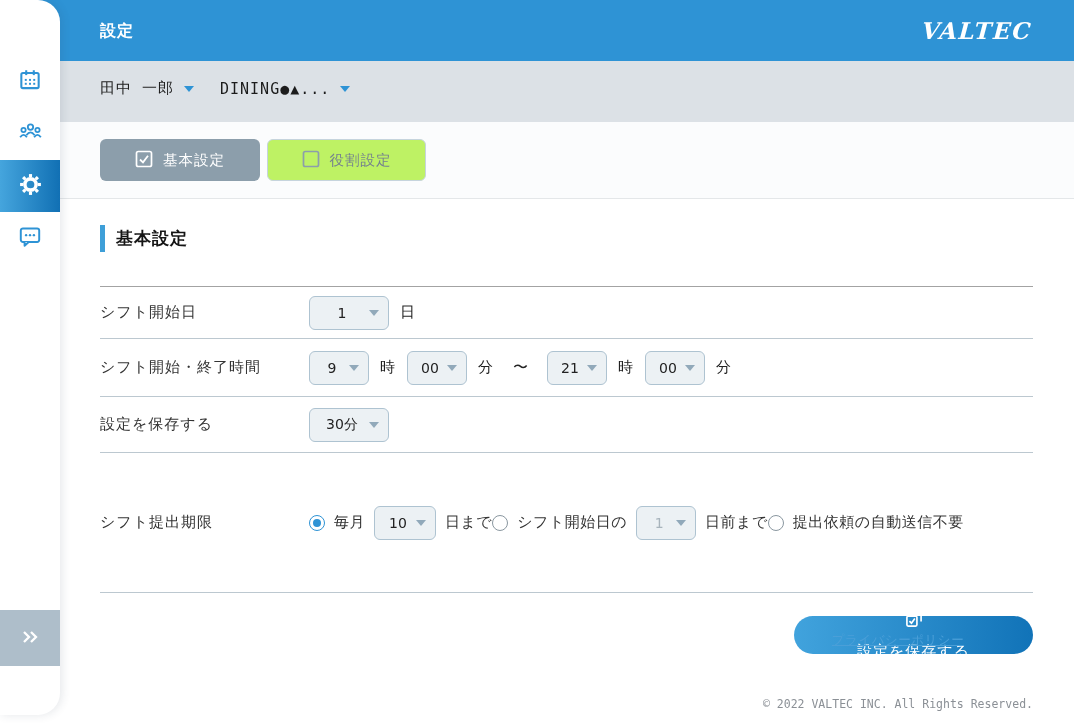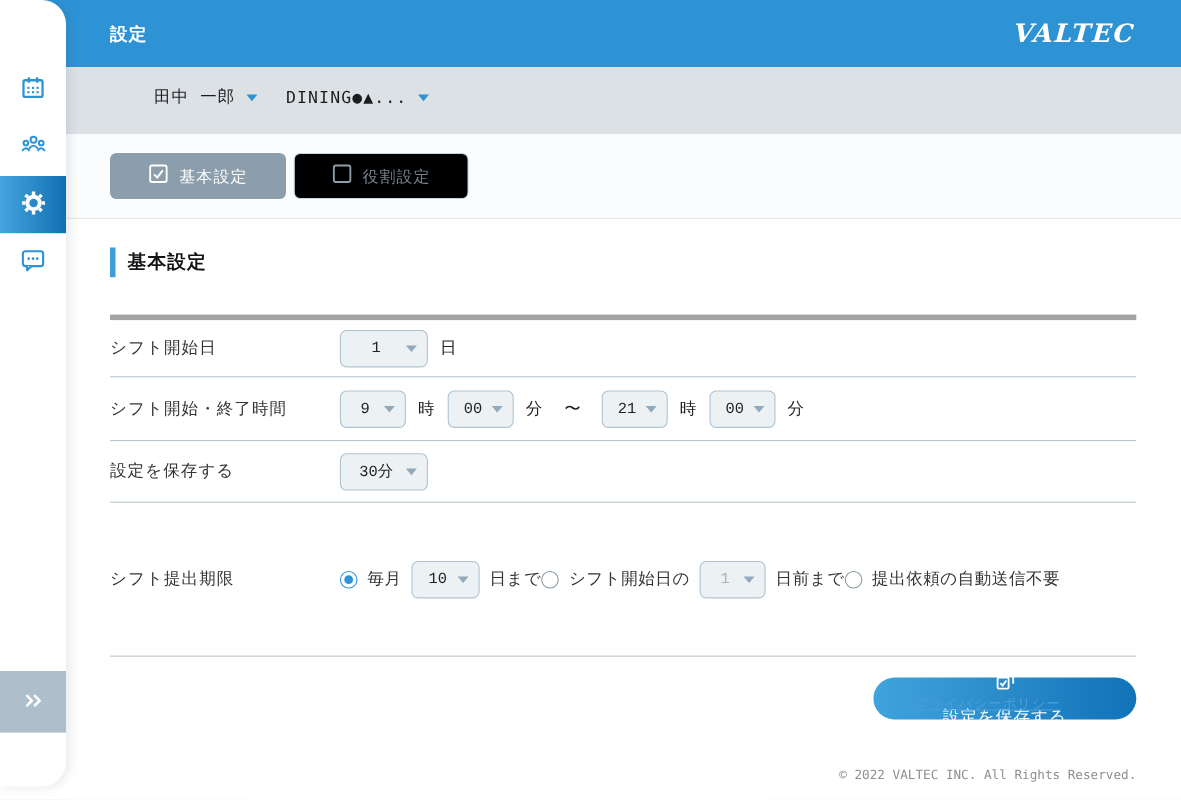--- a/index.html
+++ b/index.html
@@ -14,7 +14,7 @@
 
   
   .ctxbar { position:absolute; left:0; top:61px; right:0; height:61px; background:#DCE1E6; }
-  .dd { position:absolute; top:0; height:55px; display:flex; align-items:center; gap:10px; cursor:pointer;margin-left:40px; }
+  .dd { position:absolute; top:0; height:55px; display:flex; align-items:center; gap:10px; cursor:pointer; }
   .dd .txt { font-size:15px; color:#1c1c1c; font-weight:500; letter-spacing:1px; font-family:"DejaVu Sans Mono","Liberation Mono",monospace; }
   .caret-blue { width:0; height:0; border-left:5px solid transparent; border-right:5px solid transparent; border-top:6px solid #2E93D5; }
   .dd-user { left:100px; }

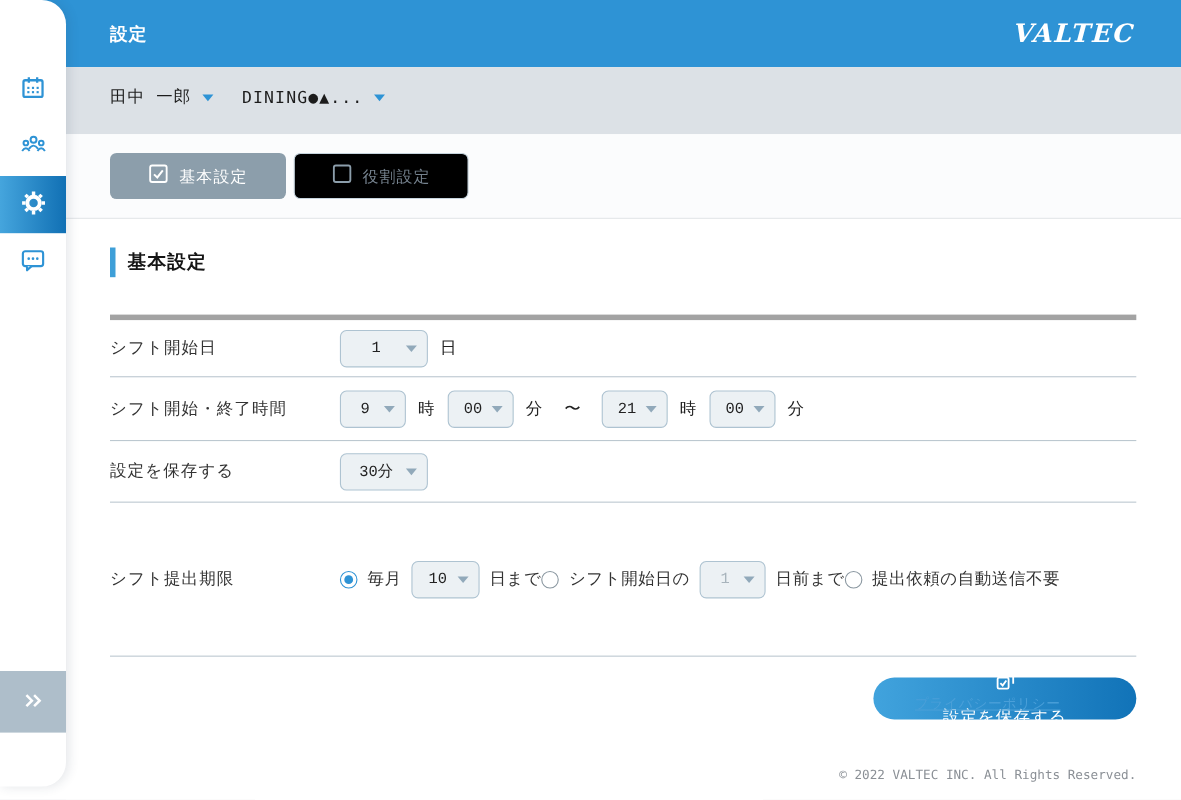--- a/index.html
+++ b/index.html
@@ -24,7 +24,7 @@
   .tabs { position:absolute; left:60px; top:122px; right:0; height:77px; background:#FBFCFD; border-bottom:1px solid #E4E7E9; }
   .tab { position:absolute; top:17px; height:42px; border-radius:6px; display:flex; align-items:center; justify-content:center; gap:10px; font-size:14.5px; letter-spacing:1px; cursor:pointer; border:none; font-family:inherit; }
   .tab-active { left:40px; width:160px; background:#8C9EAB; color:#fff; }
-  .tab-idle { left:207px; width:159px; background:#000000; border:1px solid #C6D4DD; color:#75828E; }
+  .tab-idle { left:207px; width:159px; background:#bef264; border:1px solid #C6D4DD; color:#75828E; }
 
   
   .main { position:absolute; left:60px; top:200px; right:0; bottom:0; background:#fff; }

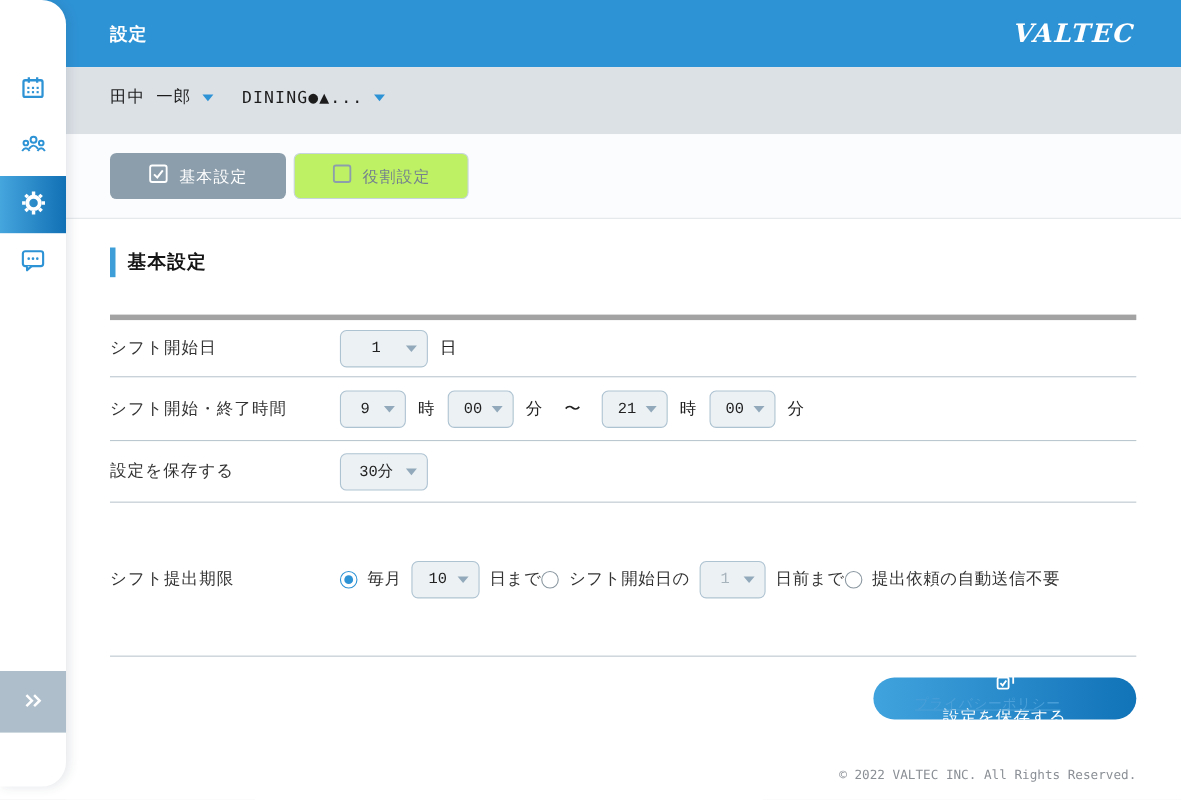--- a/index.html
+++ b/index.html
@@ -32,7 +32,7 @@
   .section-bar { width:5px; height:27px; background:#3E9FD8; margin-right:11px; }
   .section-txt { font-size:17px; font-weight:bold; color:#151515; letter-spacing:1px; }
 
-  .form { position:absolute; left:40px; top:86px; width:933px; border-top:5px solid #a3a3a3;font-family:Liberation Mono, monospace; }
+  .form { position:absolute; left:40px; top:86px; width:933px; border-top:1px solid #a3a3a3; }
   .row { display:flex; align-items:center; border-bottom:1px solid #BCC8D0; }
   .row-1 { height:52px; } .row-2 { height:58px; } .row-3 { height:56px; } .row-4 { height:140px; }
   .row-label { width:209px; font-size:15px; color:#333; letter-spacing:1px; flex-shrink:0; }

